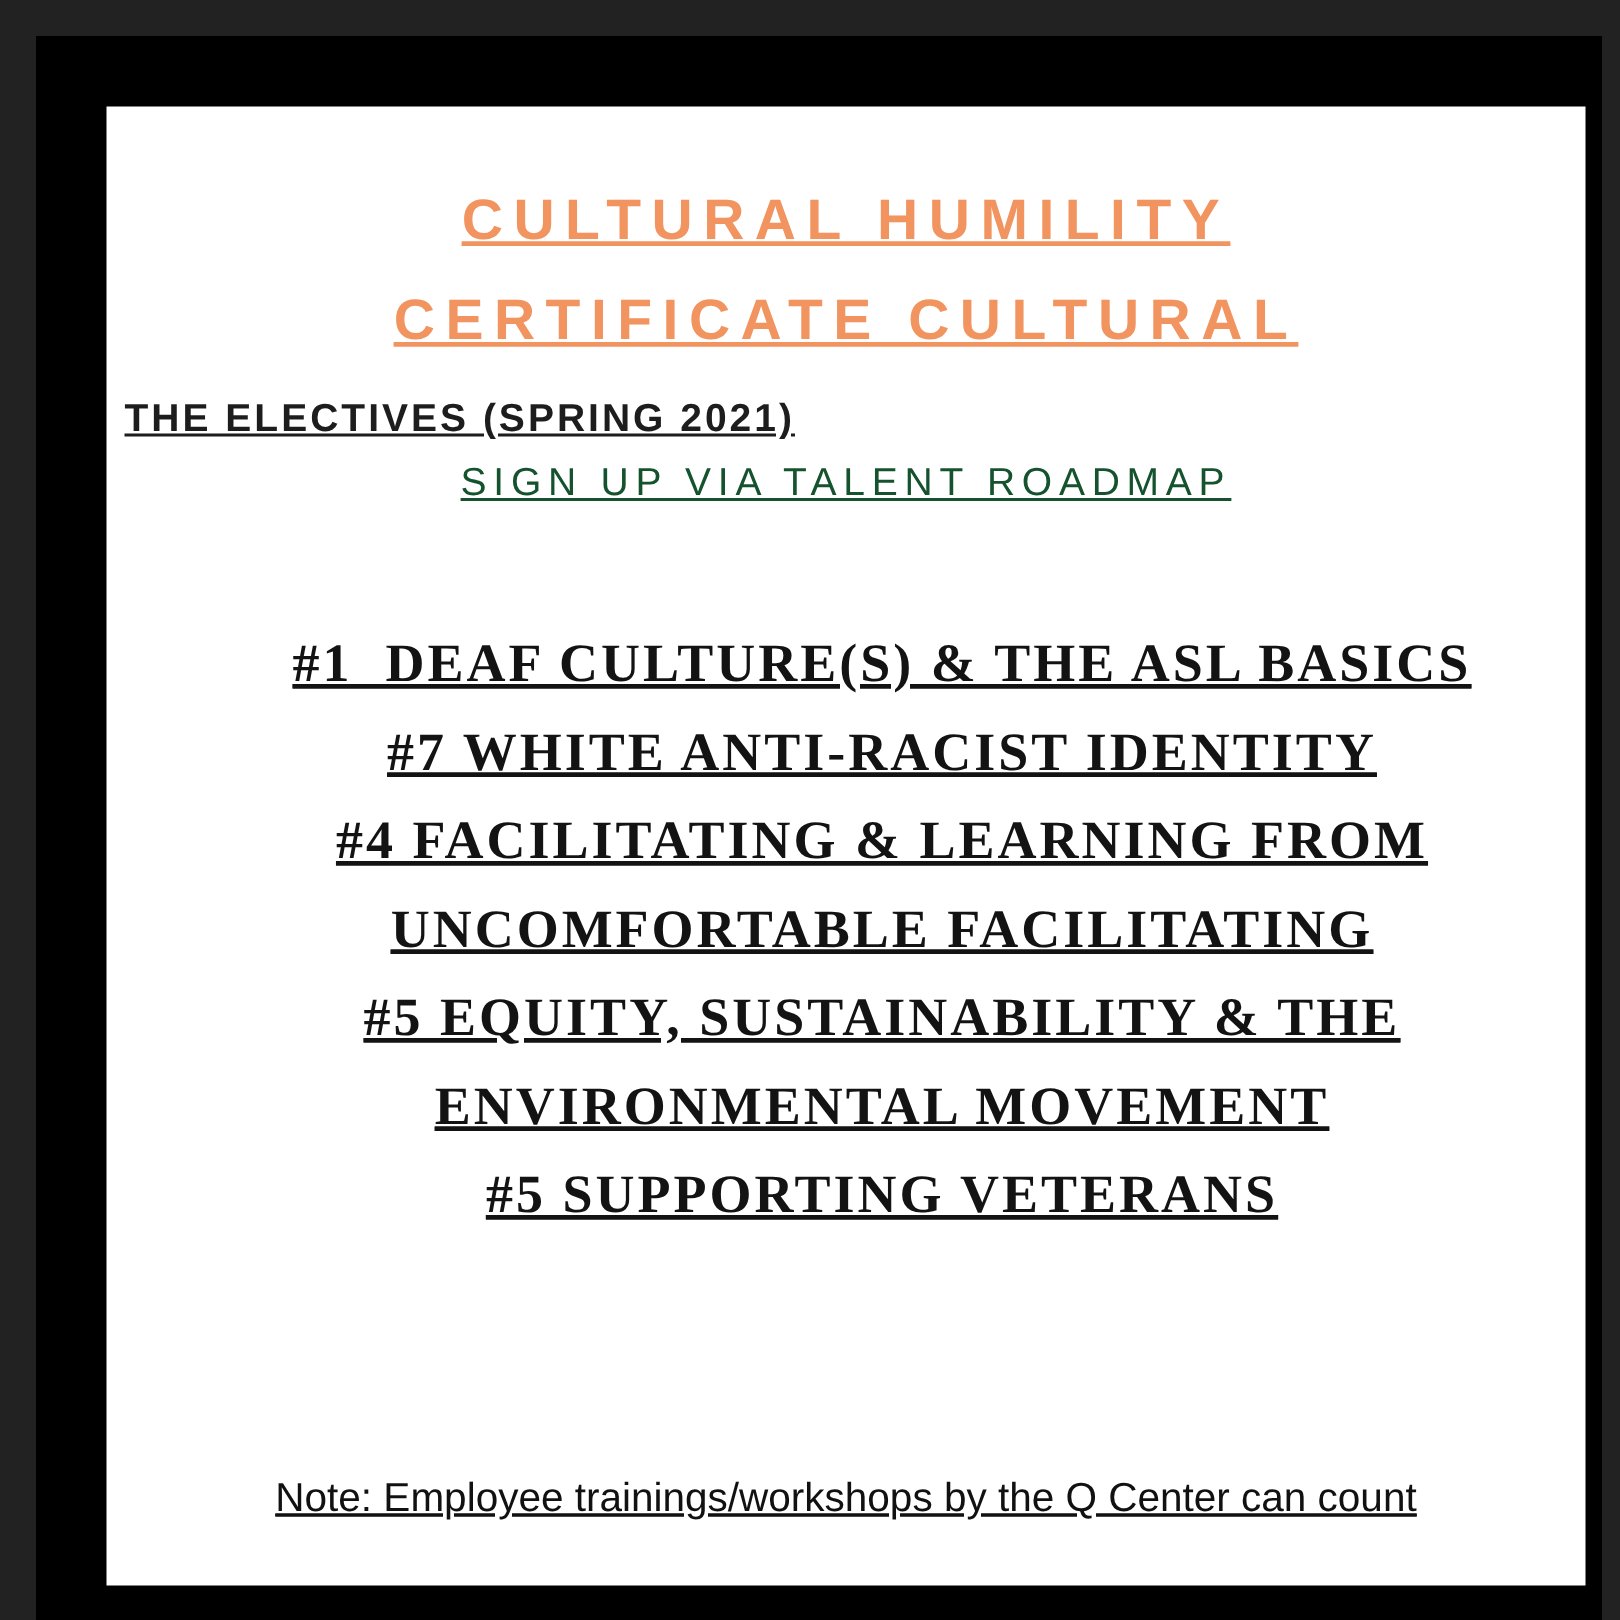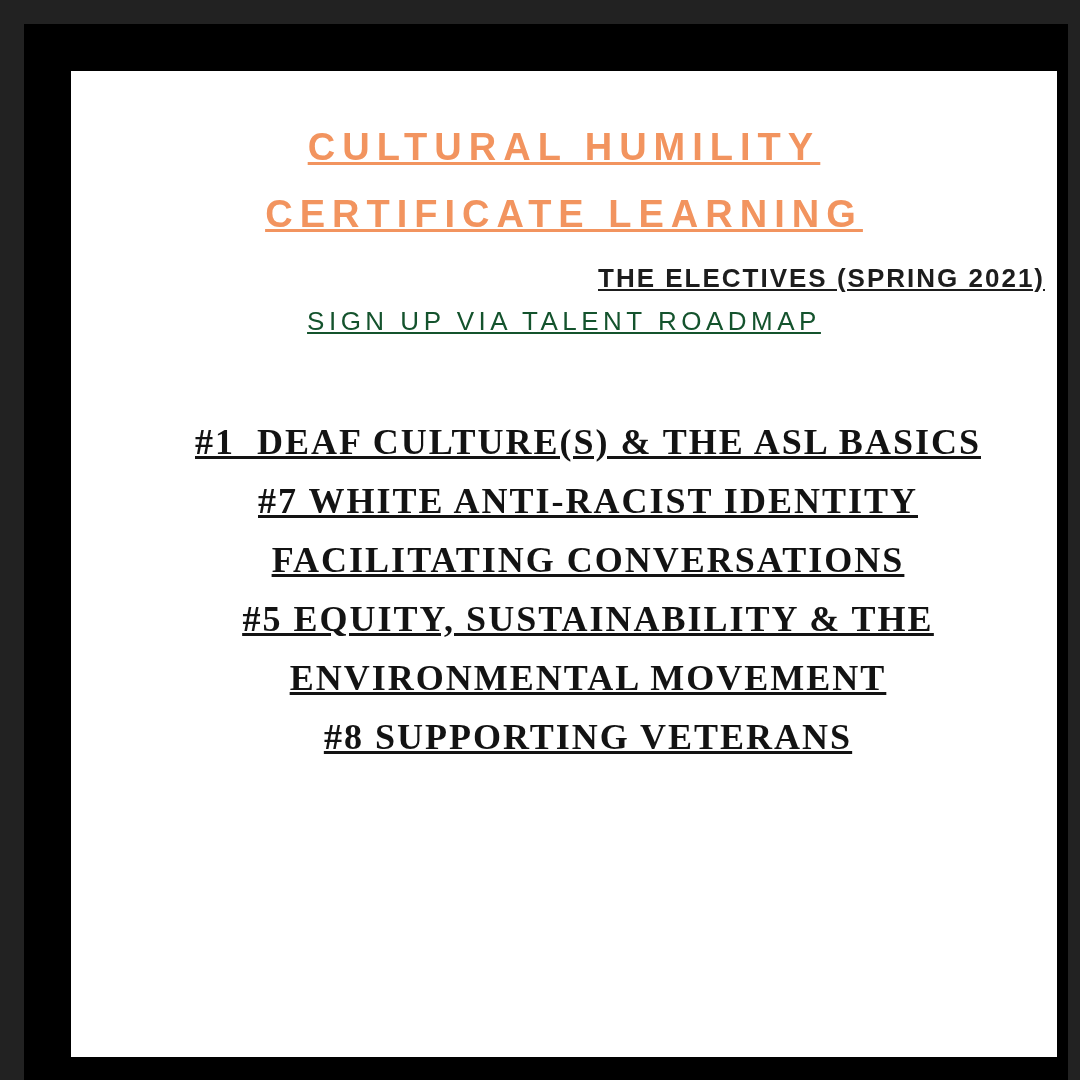--- a/index.html
+++ b/index.html
@@ -98,7 +98,7 @@
 
     <h1 class="title">
       <span class="title-line">CULTURAL HUMILITY</span>
-      <span class="title-line">CERTIFICATE LEARNING</span>
+      <span class="title-line">CERTIFICATE CULTURAL</span>
     </h1>
 
     <div class="subtitle">THE ELECTIVES (SPRING 2021)</div>

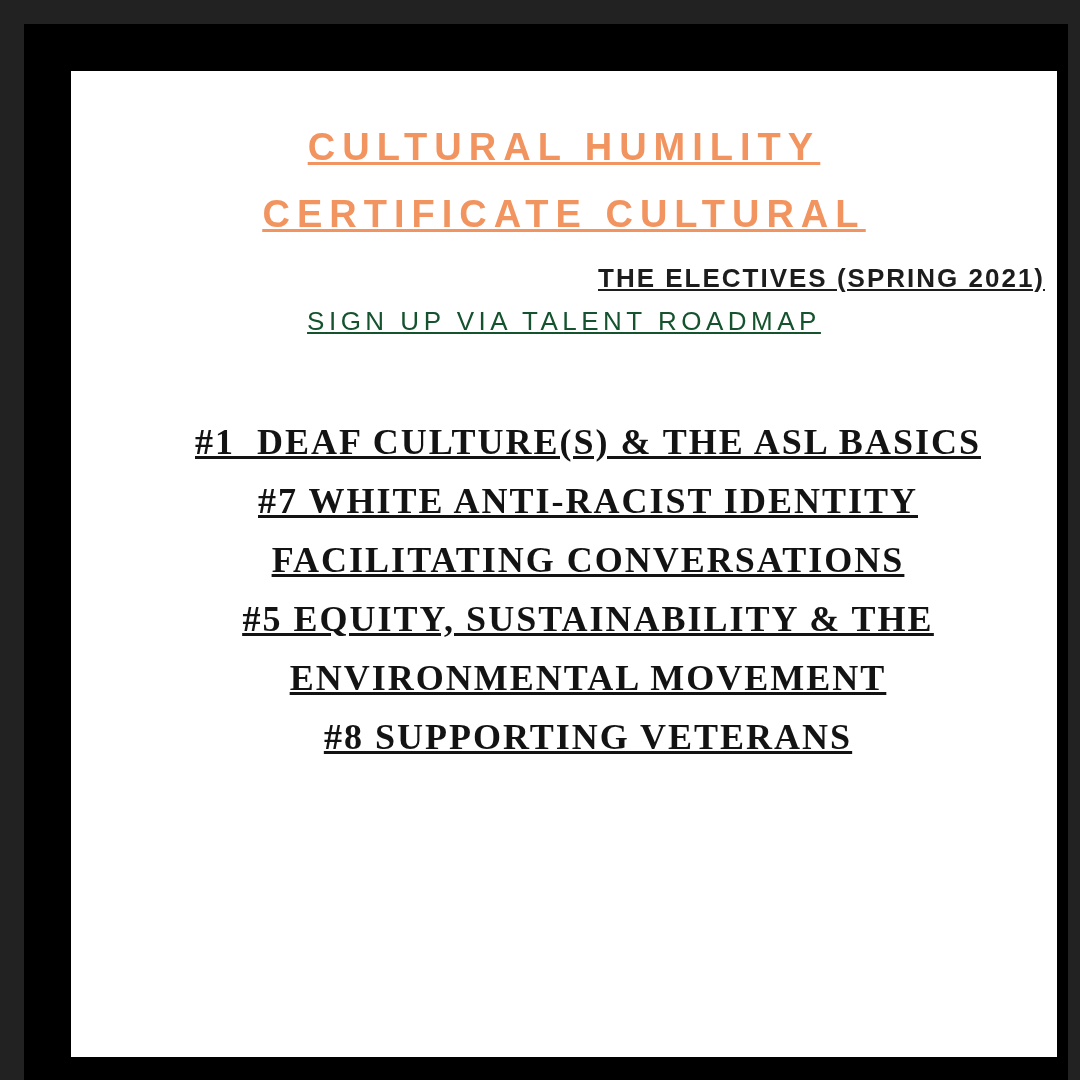--- a/index.html
+++ b/index.html
@@ -44,7 +44,7 @@
     position: absolute;
     left: 0; right: 0; top: 177px;
     height: 36px; line-height: 36px;
-    text-align: right;
+    text-align: left;
     font-weight: 700;
     font-size: 26px;
     letter-spacing: 2px;

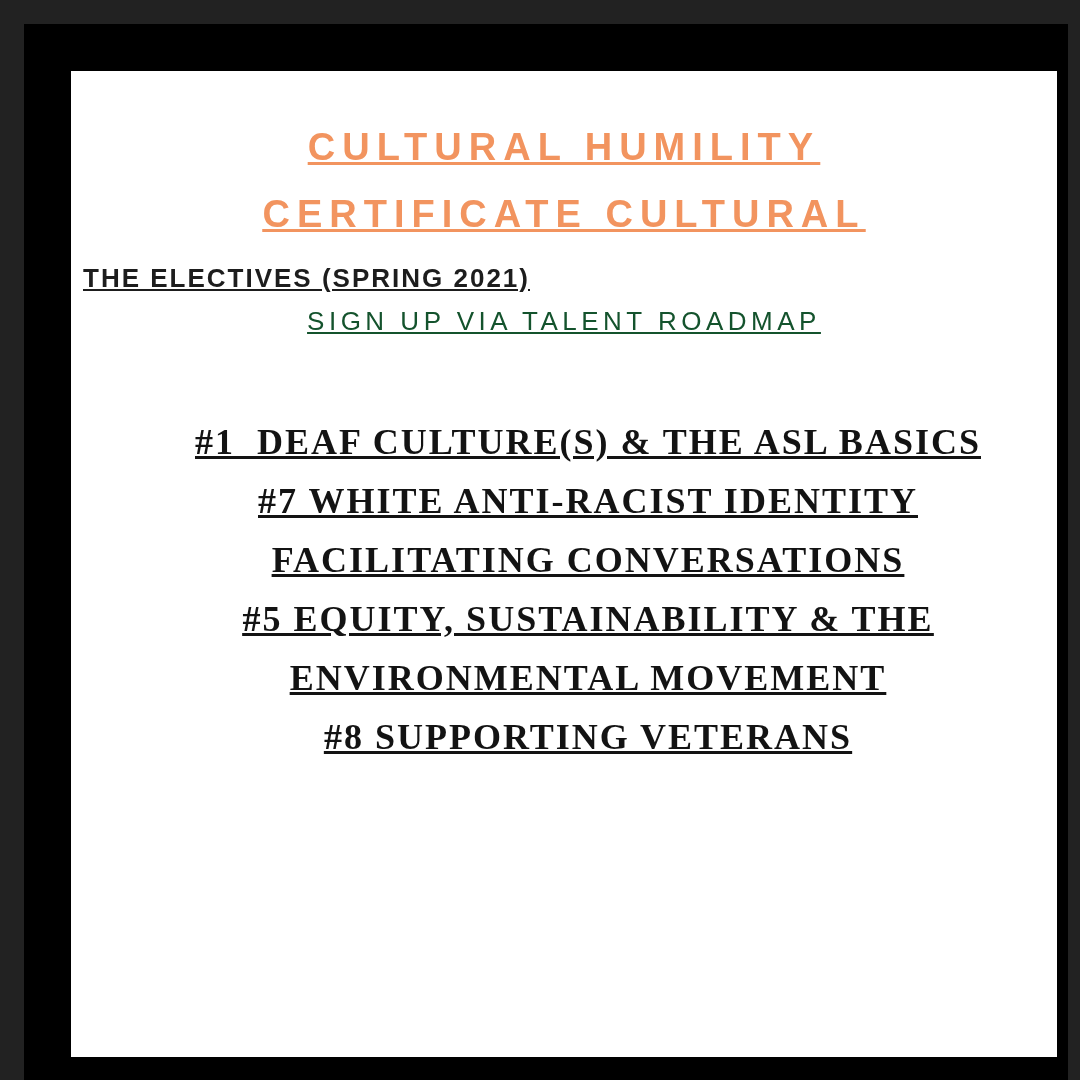--- a/index.html
+++ b/index.html
@@ -108,6 +108,7 @@
     <div class="electives">
       <div class="elective-line">#1  DEAF CULTURE(S) &amp; THE ASL BASICS</div>
       <div class="elective-line">#7 WHITE ANTI-RACIST IDENTITY</div>
+      <div class="elective-line">#4 FACILITATING &amp; LEARNING FROM</div>
       <div class="elective-line">FACILITATING CONVERSATIONS</div>
       <div class="elective-line">#5 EQUITY, SUSTAINABILITY &amp; THE</div>
       <div class="elective-line">ENVIRONMENTAL MOVEMENT</div>

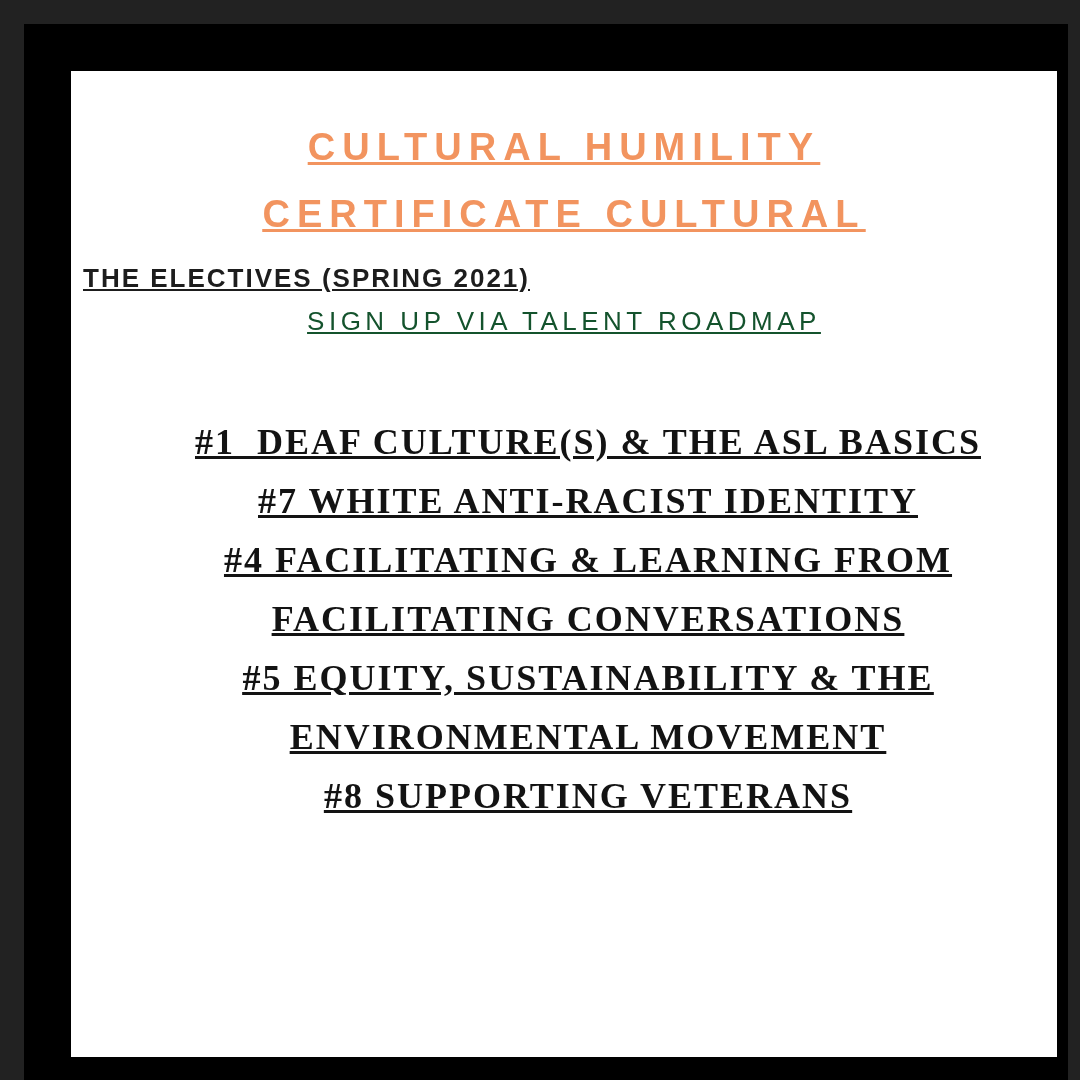--- a/index.html
+++ b/index.html
@@ -109,7 +109,7 @@
       <div class="elective-line">#1  DEAF CULTURE(S) &amp; THE ASL BASICS</div>
       <div class="elective-line">#7 WHITE ANTI-RACIST IDENTITY</div>
       <div class="elective-line">#4 FACILITATING &amp; LEARNING FROM</div>
-      <div class="elective-line">FACILITATING CONVERSATIONS</div>
+      <div class="elective-line">UNCOMFORTABLE FACILITATING</div>
       <div class="elective-line">#5 EQUITY, SUSTAINABILITY &amp; THE</div>
       <div class="elective-line">ENVIRONMENTAL MOVEMENT</div>
       <div class="elective-line">#8 SUPPORTING VETERANS</div>

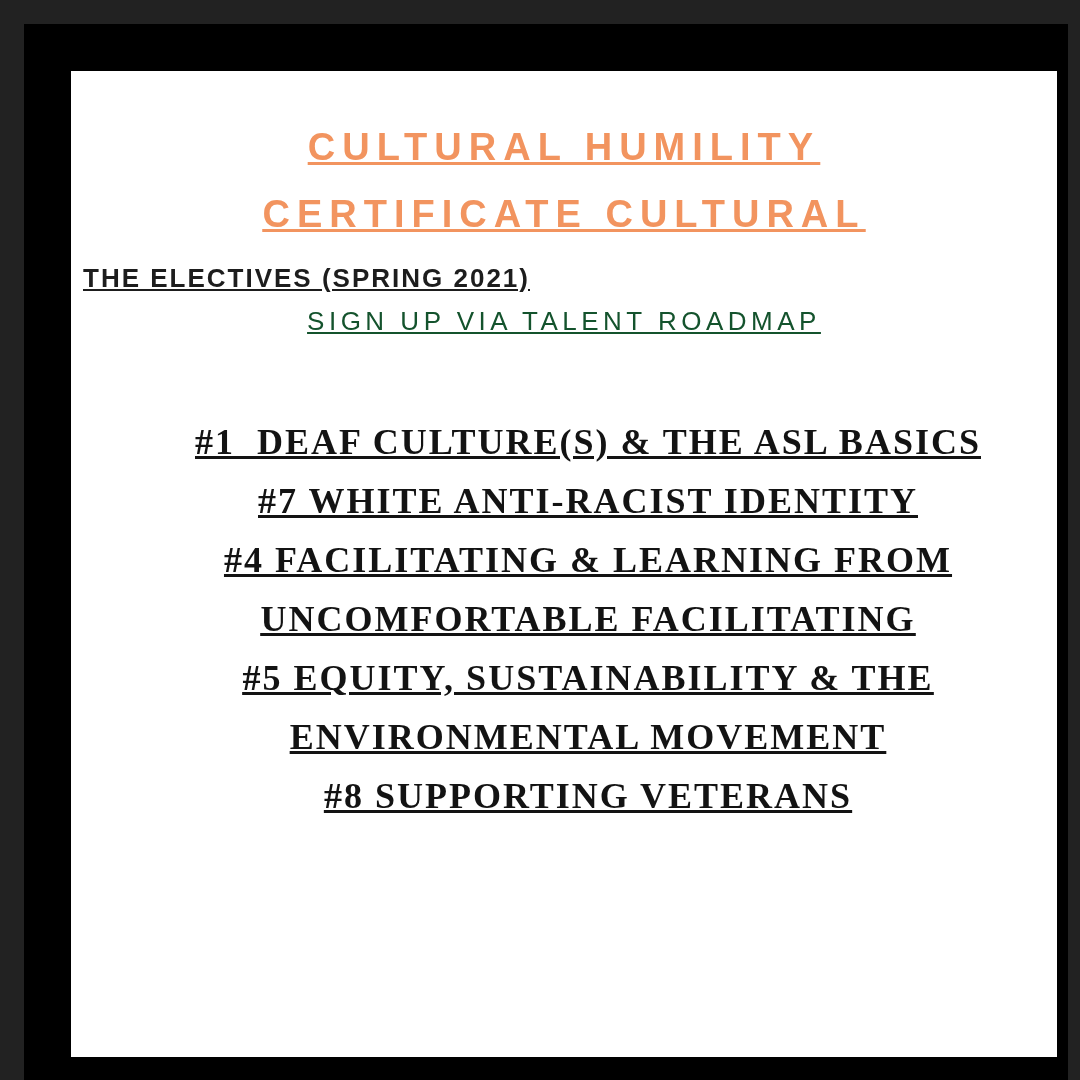--- a/index.html
+++ b/index.html
@@ -112,7 +112,7 @@
       <div class="elective-line">UNCOMFORTABLE FACILITATING</div>
       <div class="elective-line">#5 EQUITY, SUSTAINABILITY &amp; THE</div>
       <div class="elective-line">ENVIRONMENTAL MOVEMENT</div>
-      <div class="elective-line">#8 SUPPORTING VETERANS</div>
+      <div class="elective-line">#5 SUPPORTING VETERANS</div>
     </div>
 
     <div class="note">

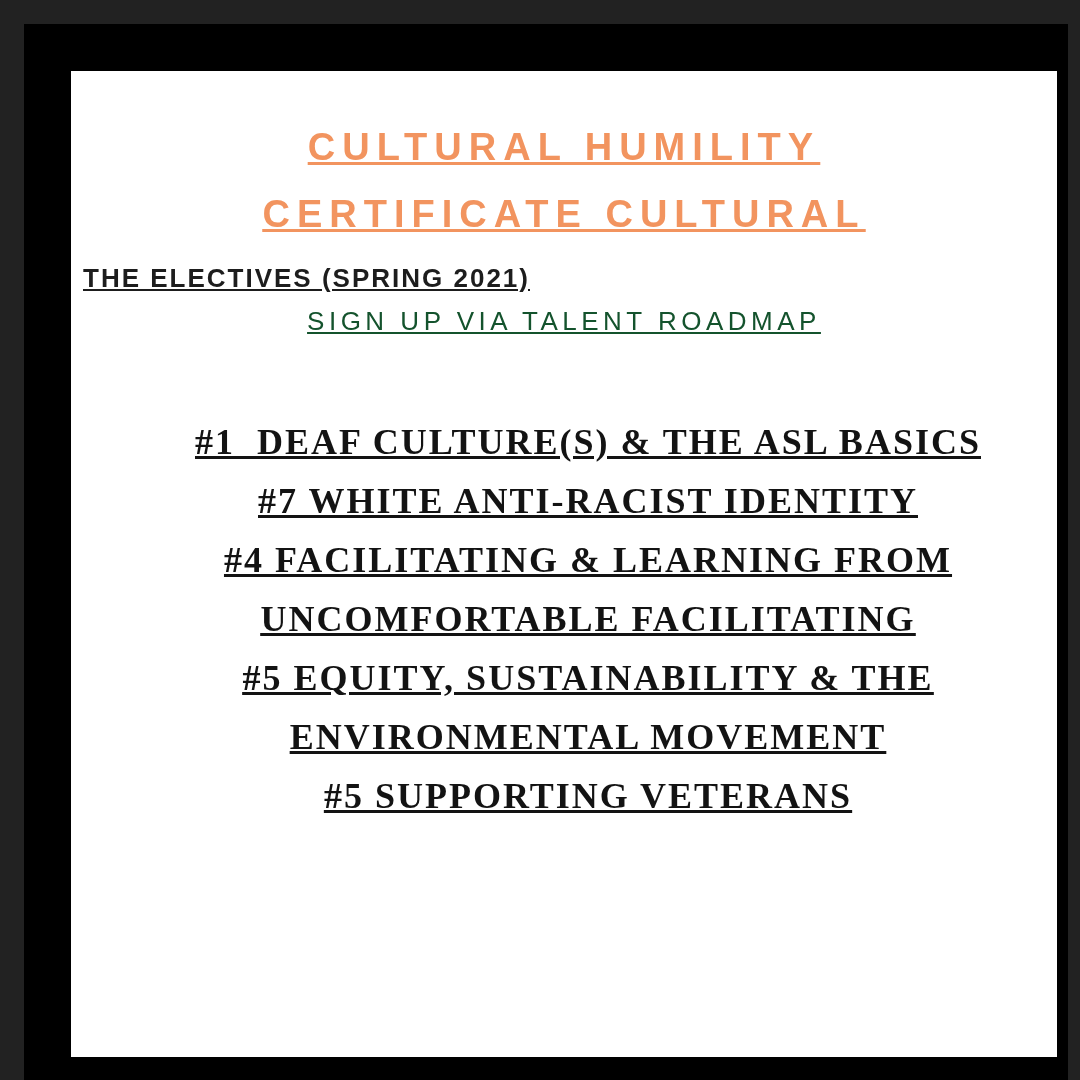--- a/index.html
+++ b/index.html
@@ -116,6 +116,7 @@
     </div>
 
     <div class="note">
+      <span class="note-line">Note: Employee trainings/workshops by the Q Center can count</span>
     </div>
 
   </div>

